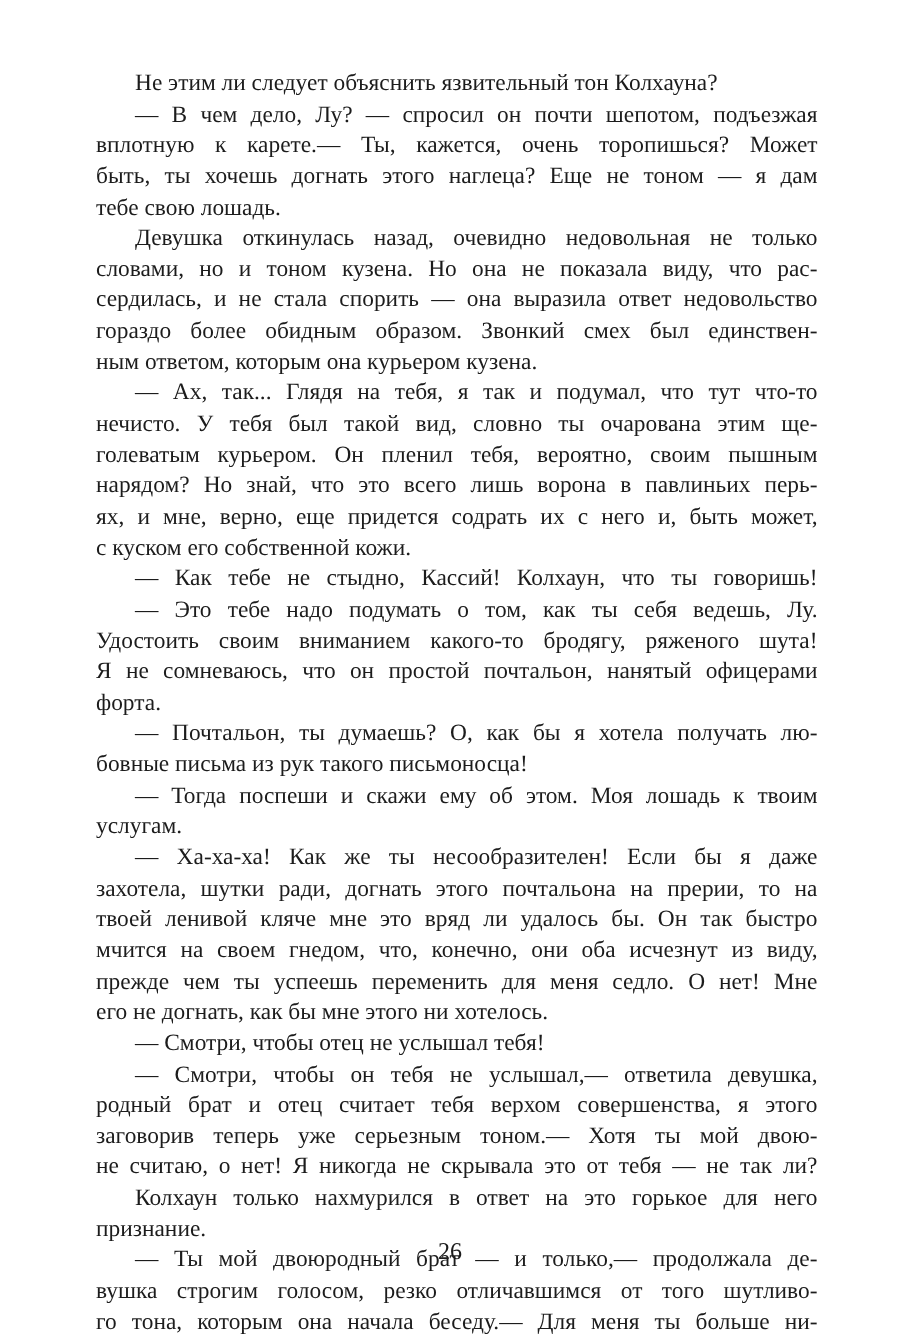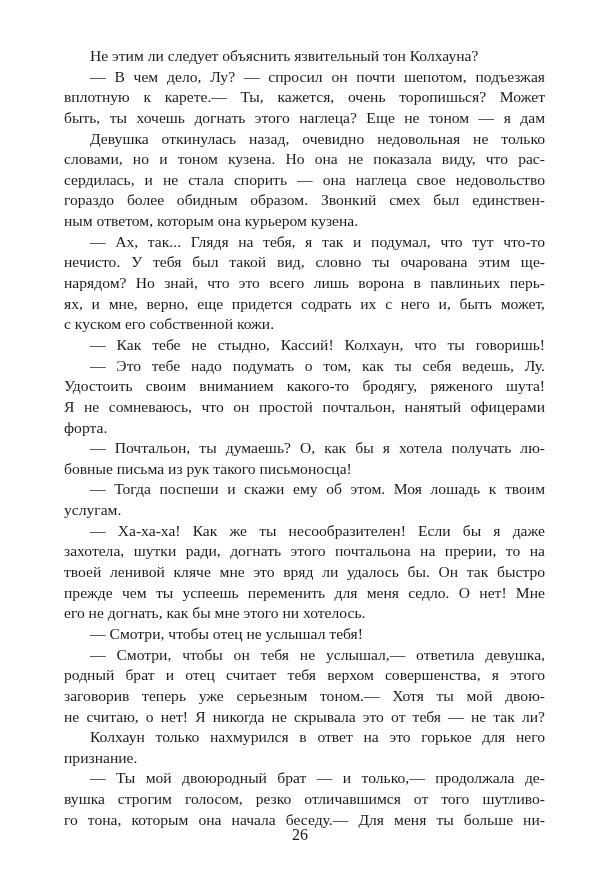--- a/index.html
+++ b/index.html
@@ -41,6 +41,7 @@
     <span class="line indent">— В чем дело, Лу? — спросил он почти шепотом, подъезжая</span>
     <span class="line">вплотную к карете.— Ты, кажется, очень торопишься? Может</span>
     <span class="line">быть, ты хочешь догнать этого наглеца? Еще не тоном — я дам</span>
+    <span class="line last">тебе свою лошадь.</span>
     <span class="line indent">Девушка откинулась назад, очевидно недовольная не только</span>
     <span class="line">словами, но и тоном кузена. Но она не показала виду, что рас-</span>
     <span class="line">сердилась, и не стала спорить — она наглеца свое недовольство</span>

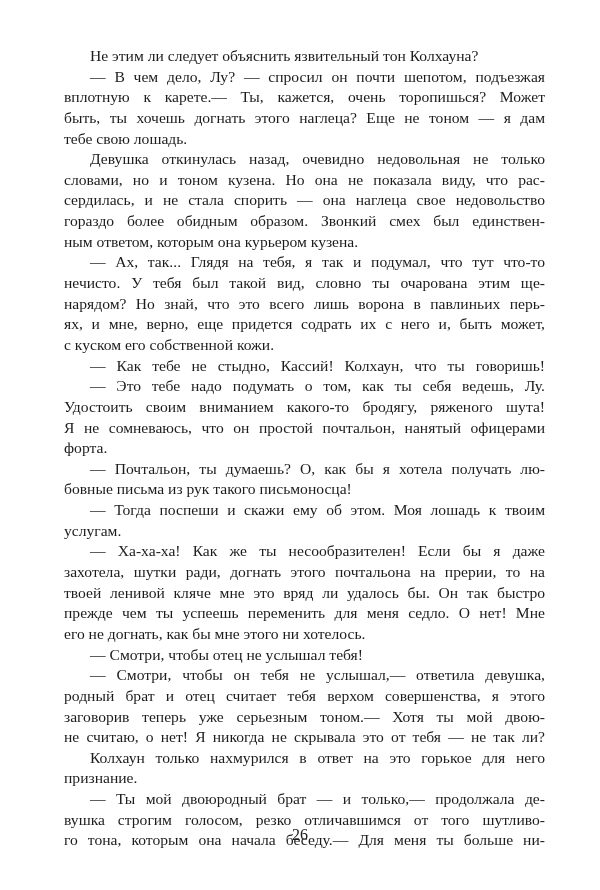--- a/index.html
+++ b/index.html
@@ -44,7 +44,7 @@
     <span class="line last">тебе свою лошадь.</span>
     <span class="line indent">Девушка откинулась назад, очевидно недовольная не только</span>
     <span class="line">словами, но и тоном кузена. Но она не показала виду, что рас-</span>
-    <span class="line">сердилась, и не стала спорить — она наглеца свое недовольство</span>
+    <span class="line">сердилась, и не стала спорить — она выразила ответ недовольство</span>
     <span class="line">гораздо более обидным образом. Звонкий смех был единствен-</span>
     <span class="line last">ным ответом, которым она курьером кузена.</span>
     <span class="line indent">— Ах, так... Глядя на тебя, я так и подумал, что тут что-то</span>

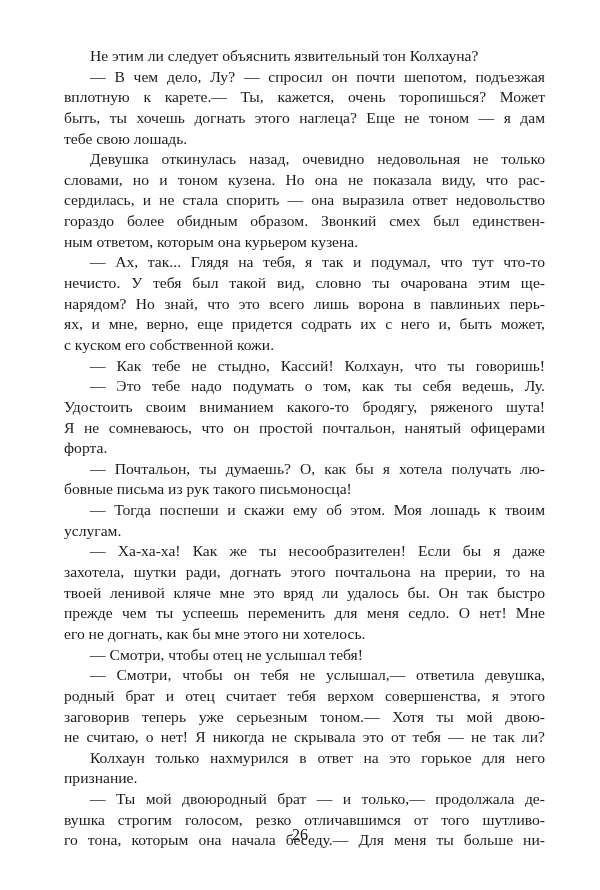--- a/index.html
+++ b/index.html
@@ -49,6 +49,7 @@
     <span class="line last">ным ответом, которым она курьером кузена.</span>
     <span class="line indent">— Ах, так... Глядя на тебя, я так и подумал, что тут что-то</span>
     <span class="line">нечисто. У тебя был такой вид, словно ты очарована этим ще-</span>
+    <span class="line">голеватым курьером. Он пленил тебя, вероятно, своим пышным</span>
     <span class="line">нарядом? Но знай, что это всего лишь ворона в павлиньих перь-</span>
     <span class="line">ях, и мне, верно, еще придется содрать их с него и, быть может,</span>
     <span class="line last">с куском его собственной кожи.</span>

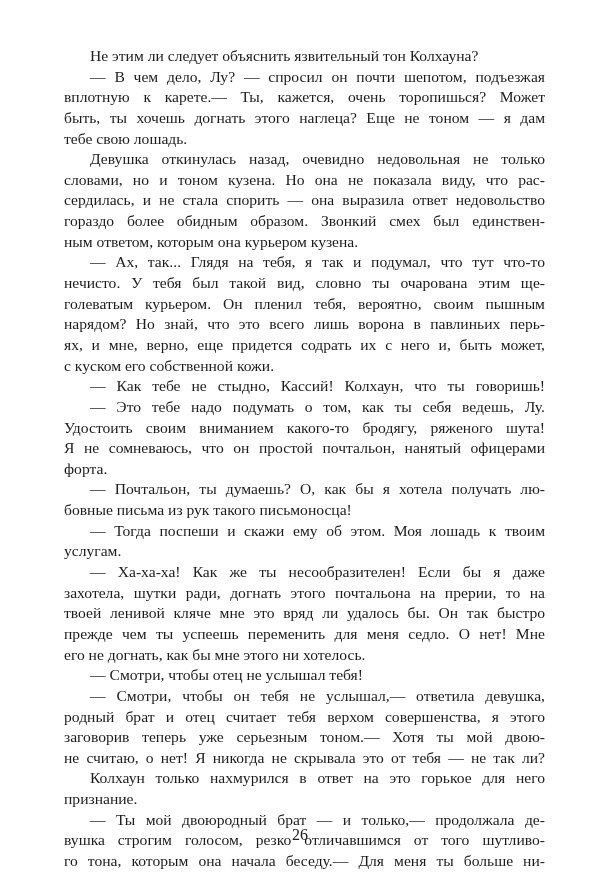--- a/index.html
+++ b/index.html
@@ -65,6 +65,7 @@
     <span class="line indent">— Ха-ха-ха! Как же ты несообразителен! Если бы я даже</span>
     <span class="line">захотела, шутки ради, догнать этого почтальона на прерии, то на</span>
     <span class="line">твоей ленивой кляче мне это вряд ли удалось бы. Он так быстро</span>
+    <span class="line">мчится на своем гнедом, что, конечно, они оба исчезнут из виду,</span>
     <span class="line">прежде чем ты успеешь переменить для меня седло. О нет! Мне</span>
     <span class="line last">его не догнать, как бы мне этого ни хотелось.</span>
     <span class="line indent last">— Смотри, чтобы отец не услышал тебя!</span>

